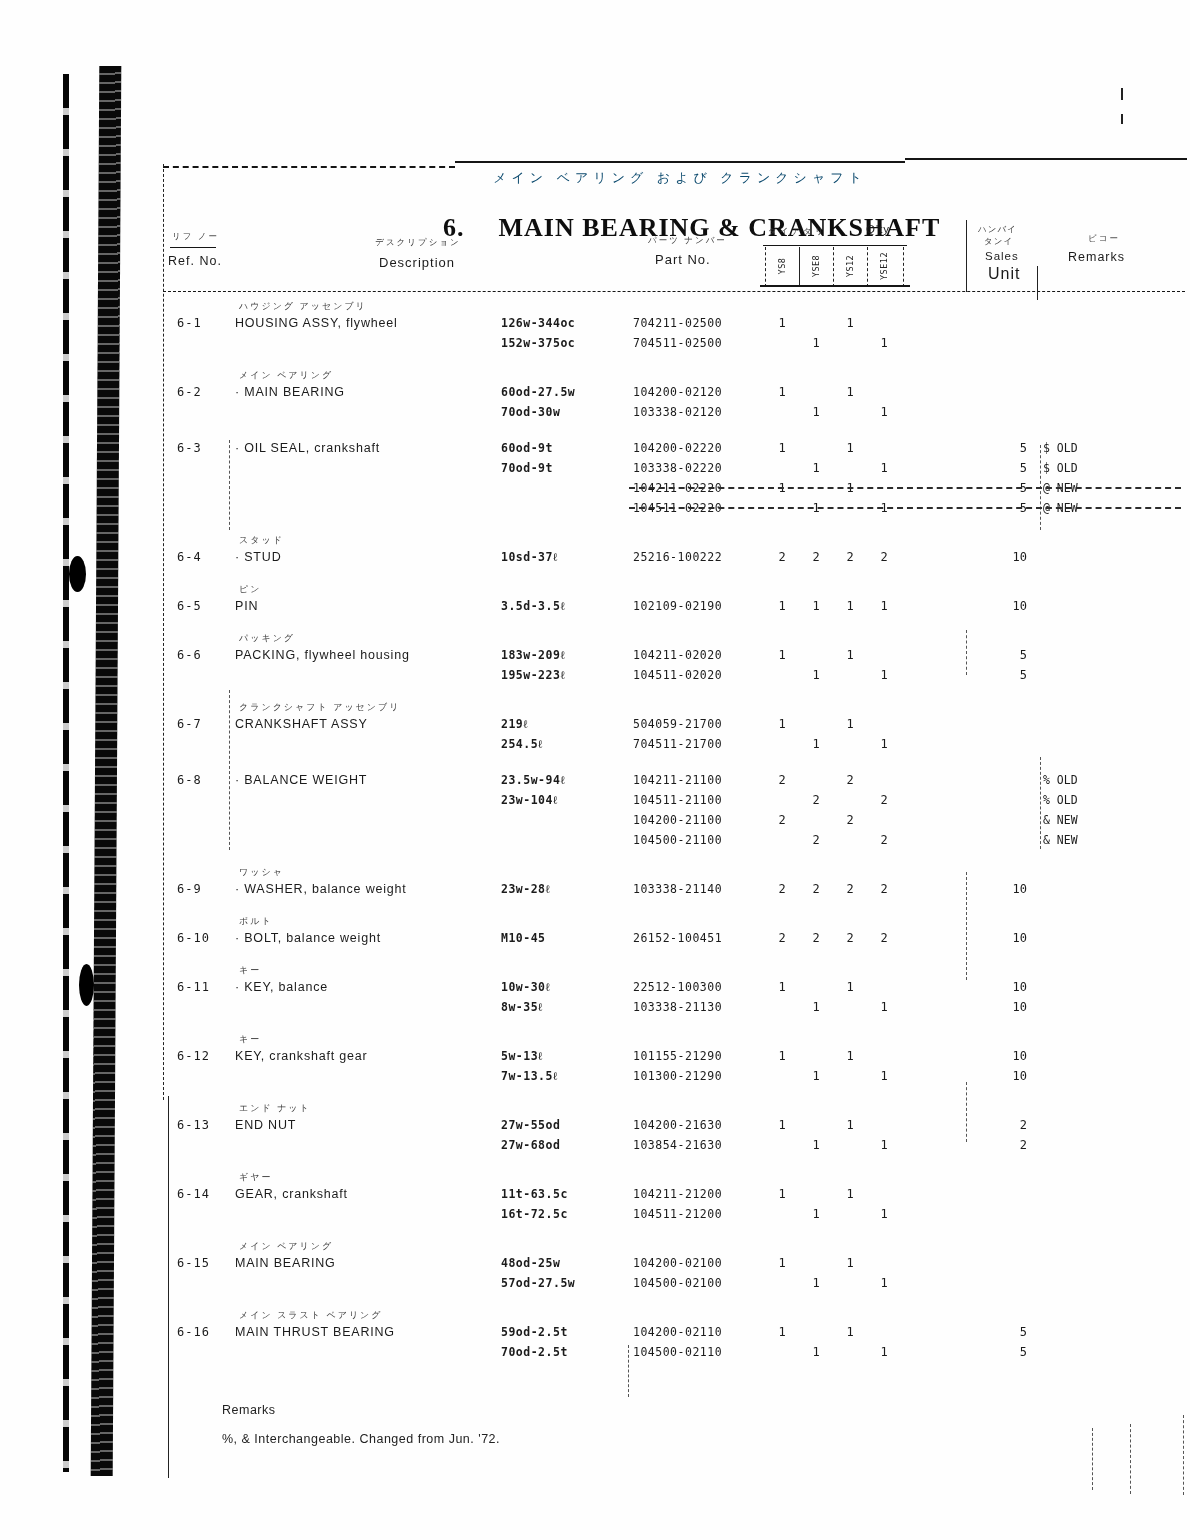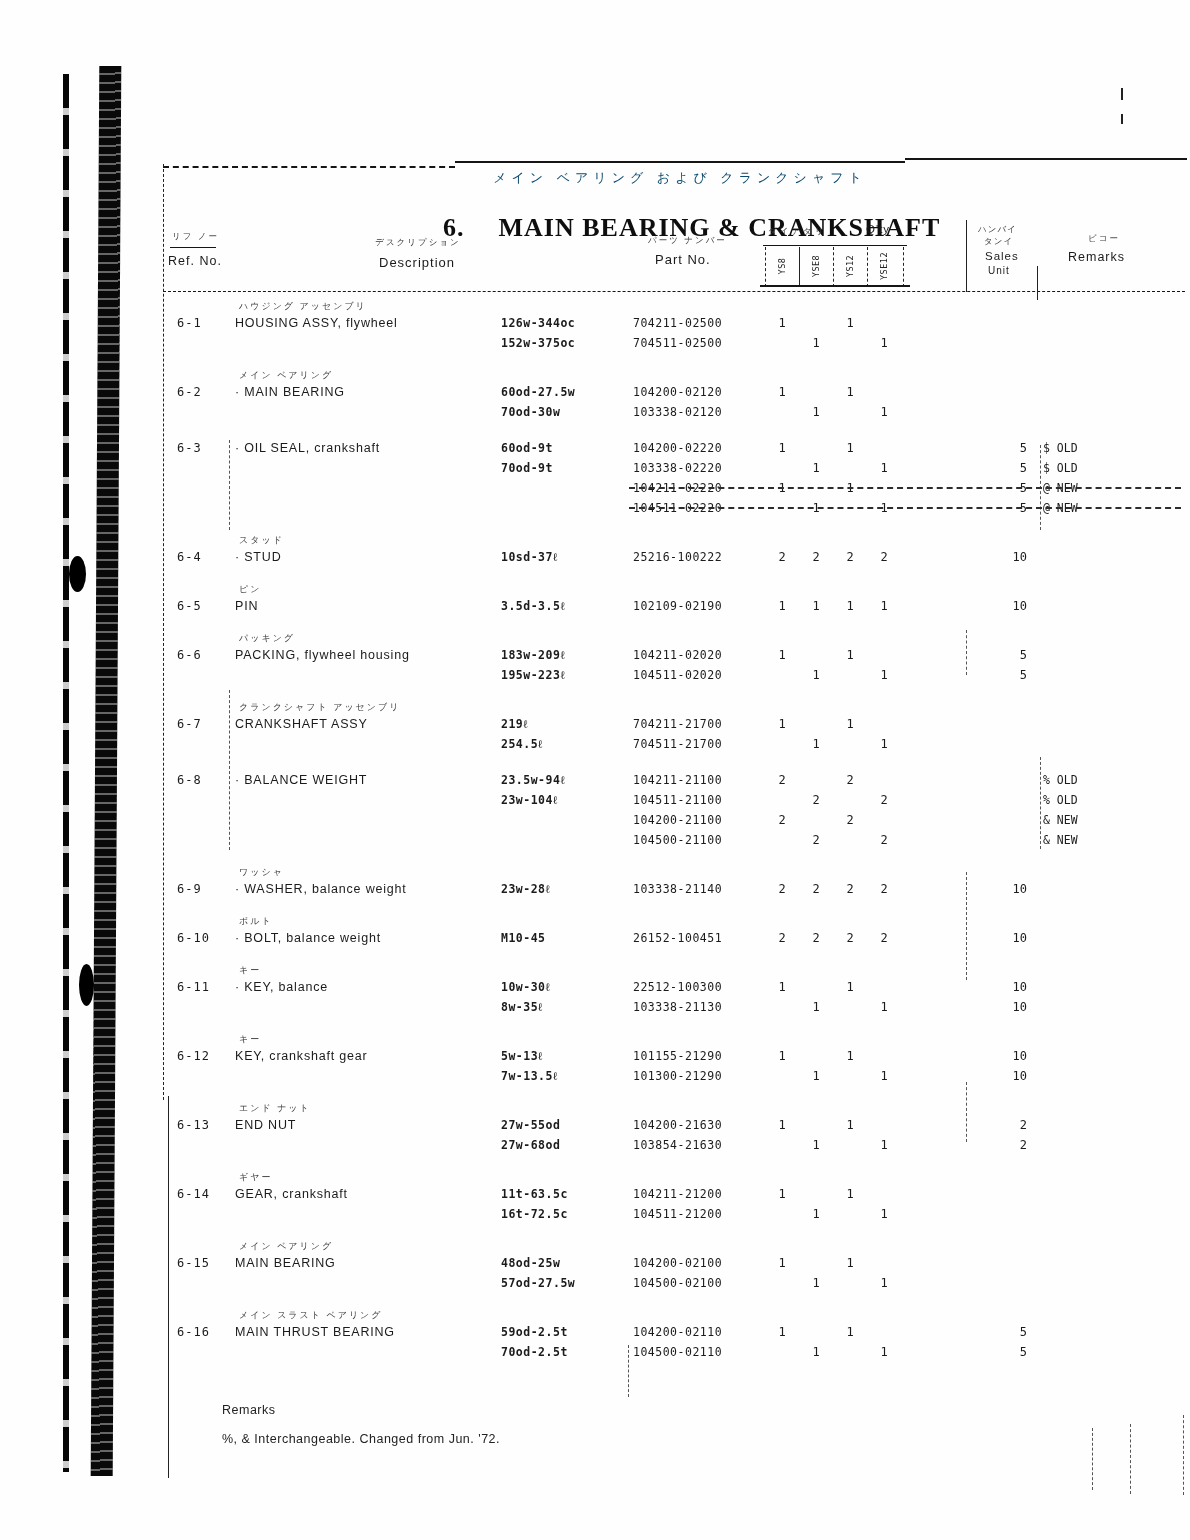--- a/index.html
+++ b/index.html
@@ -117,7 +117,7 @@
   <div class="hjp" style="left:978px;top:224px;letter-spacing:1px;">ハンバイ</div>
   <div class="hjp" style="left:984px;top:236px;letter-spacing:1px;">タンイ</div>
   <div class="hen" style="left:985px;top:250px;font-size:11.5px;">Sales</div>
-  <div class="hen" style="left:988px;top:265px;font-size:10px;">Unit</div>
+  <div class="hen" style="left:988px;top:265px;font-size:16px;">Unit</div>
   <div class="vline" style="left:1037px;top:266px;height:34px;border-left-width:1px;"></div>
 
   <div class="hjp" style="left:1088px;top:233px;">ビコー</div>

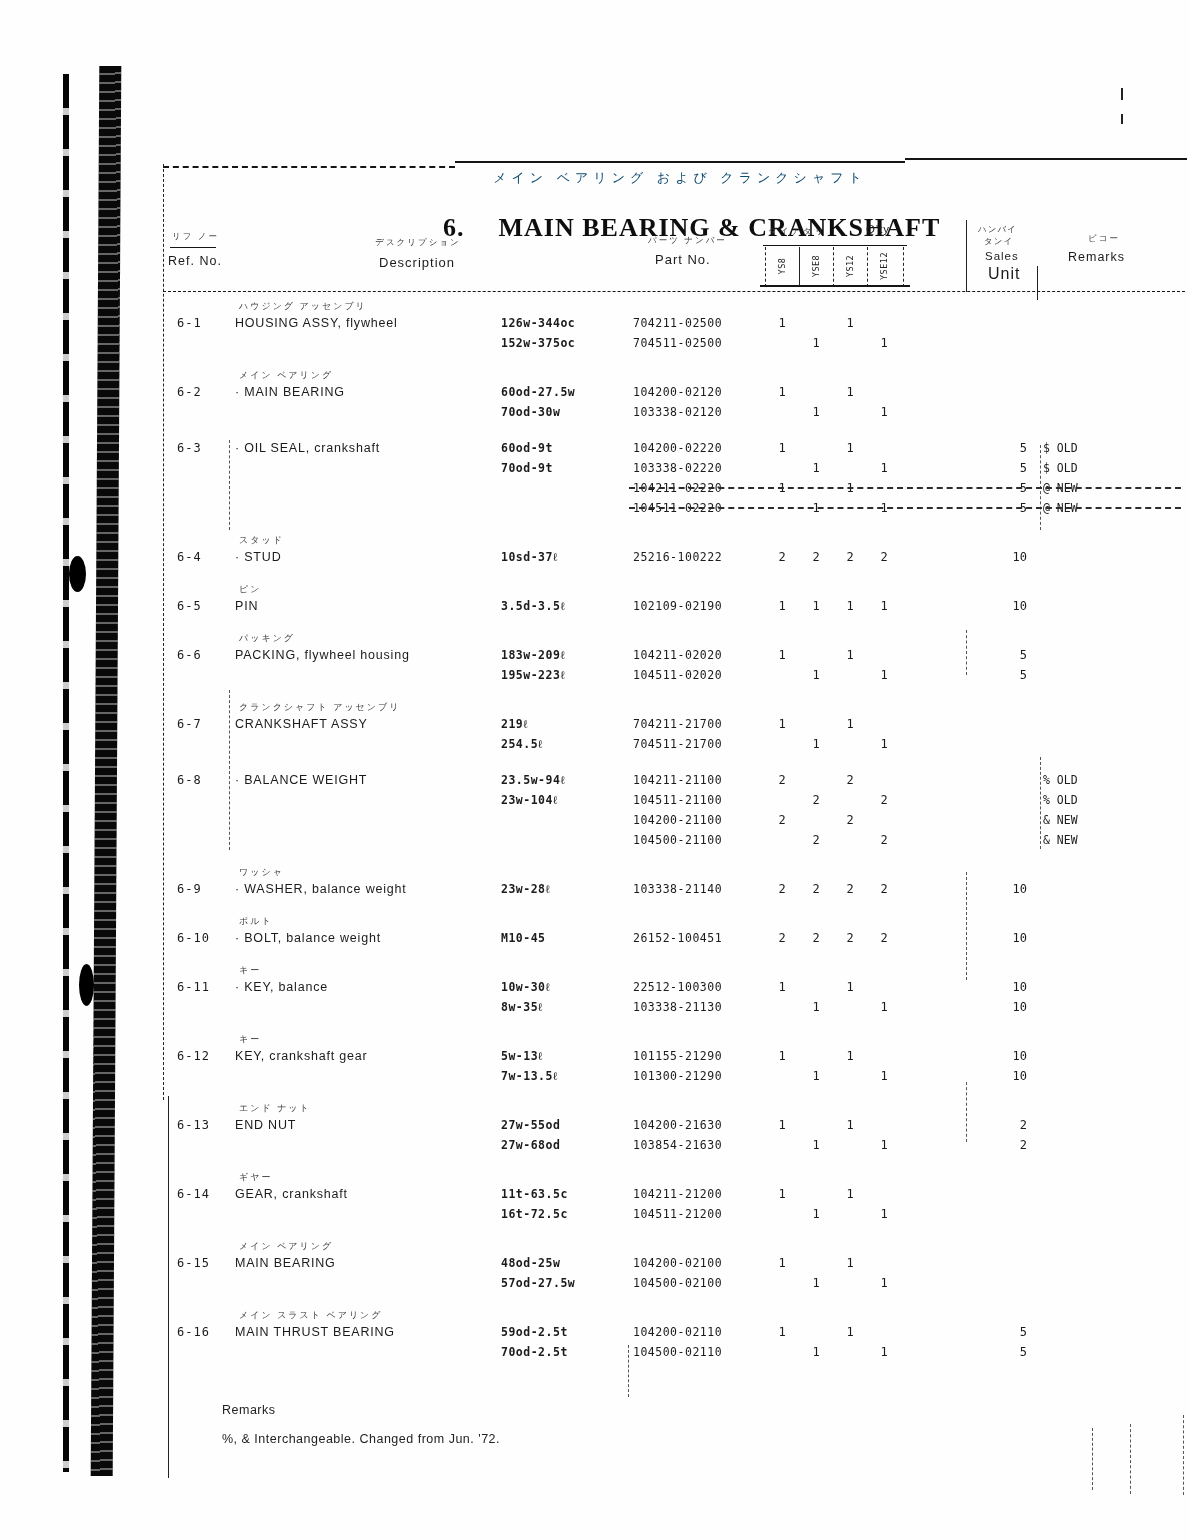--- a/index.html
+++ b/index.html
@@ -315,7 +315,7 @@
           <div class="c c0">6-7</div>
           <div class="c c1">CRANKSHAFT ASSY</div>
           <div class="c c2">219ℓ</div>
-          <div class="c c3">704211-21700</div>
+          <div class="c c3">504059-21700</div>
           <div class="c c4">1</div>
           <div class="c c5"></div>
           <div class="c c6">1</div>

